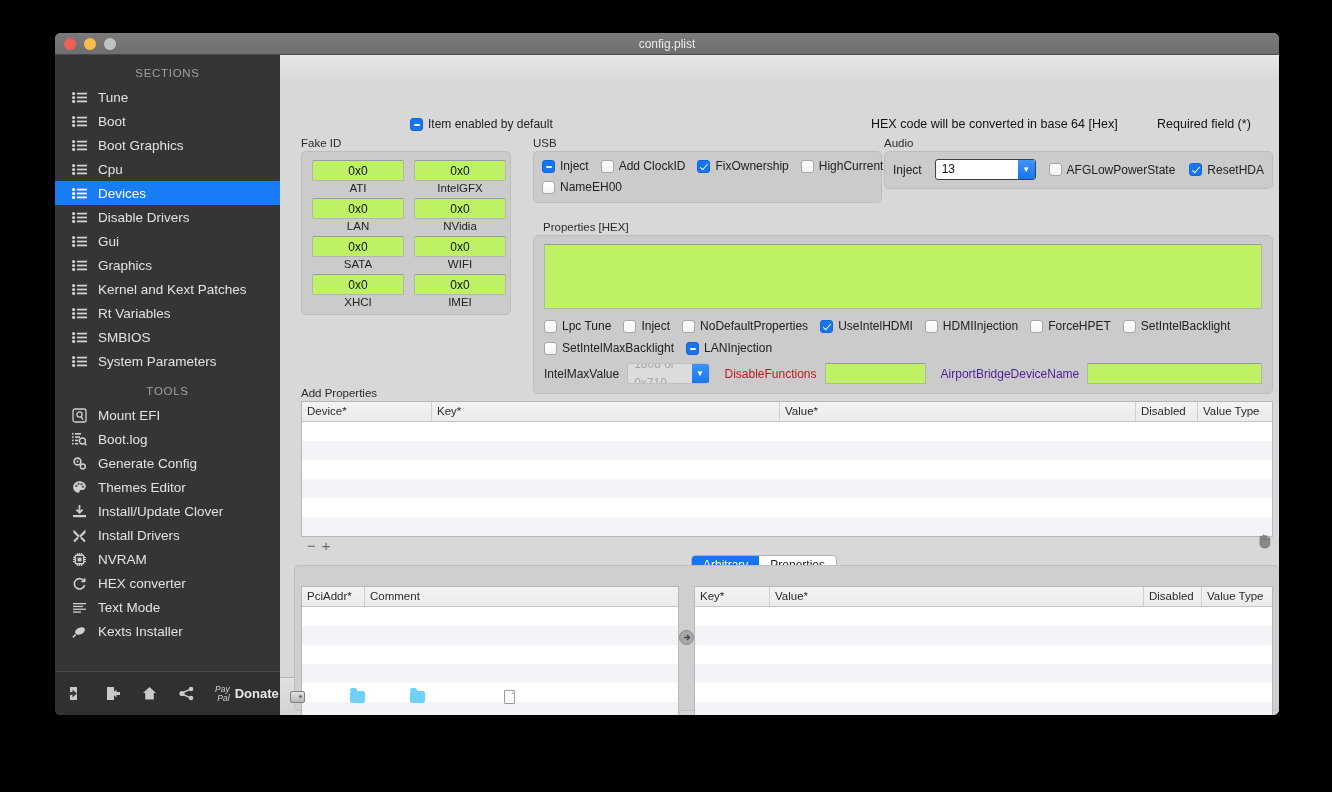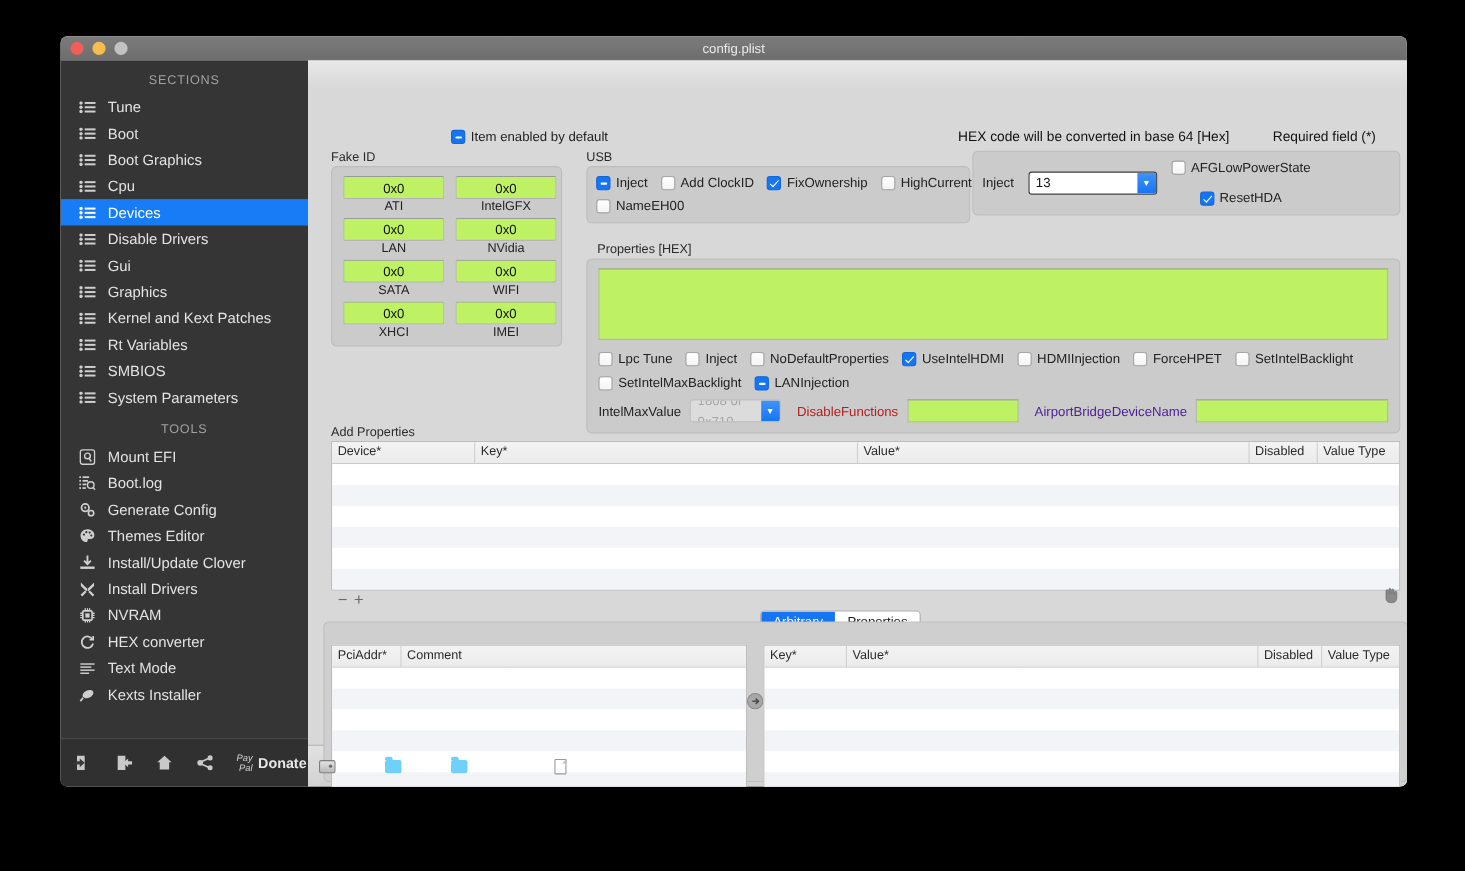--- a/index.html
+++ b/index.html
@@ -647,6 +647,7 @@
         </div>
 
         <div style="position:absolute; left:604px; top:82px; width:389px;">
+          <div class="grp-label">Audio</div>
           <div class="grpbox" style="padding:7px 8px 8px; display:flex; align-items:center; gap:13px;">
             <div style="font-size:12px; color:#222;">Inject</div>
             <div class="popup" style="width:117px;">

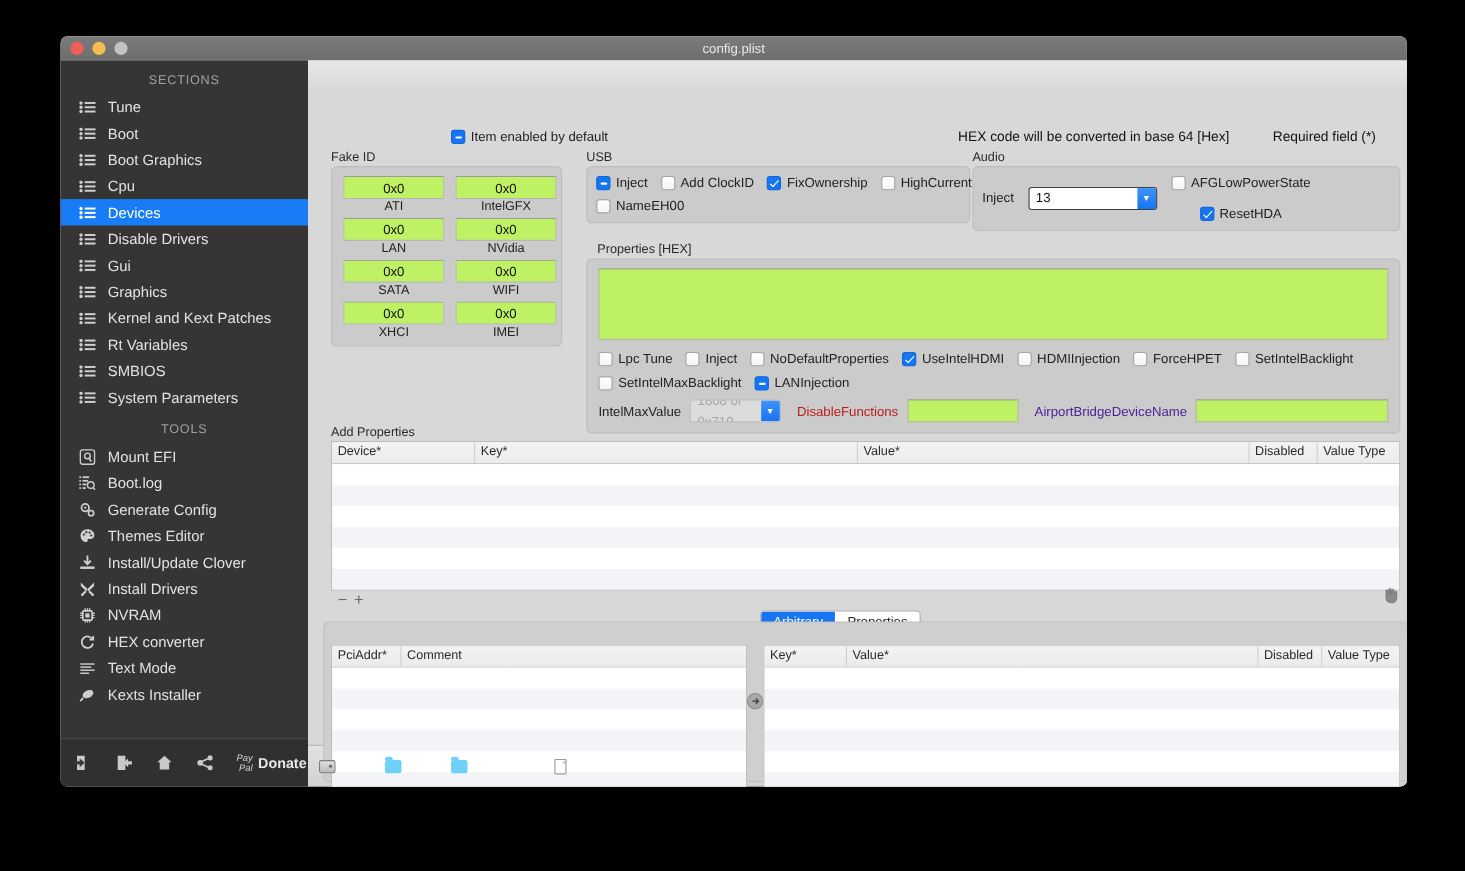--- a/index.html
+++ b/index.html
@@ -654,7 +654,7 @@
               <div class="val">13</div>
               <div class="arrow">▼</div>
             </div>
-            <div id="audio-cbs" style="display:flex; gap:14px; align-items:center;flex-direction:column;">
+            <div id="audio-cbs" style="display:flex; gap:14px; align-items:center;">
                 <div class="cb-row">
                   <div class="cbx"></div>
                   <div class="lbl">AFGLowPowerState</div>

